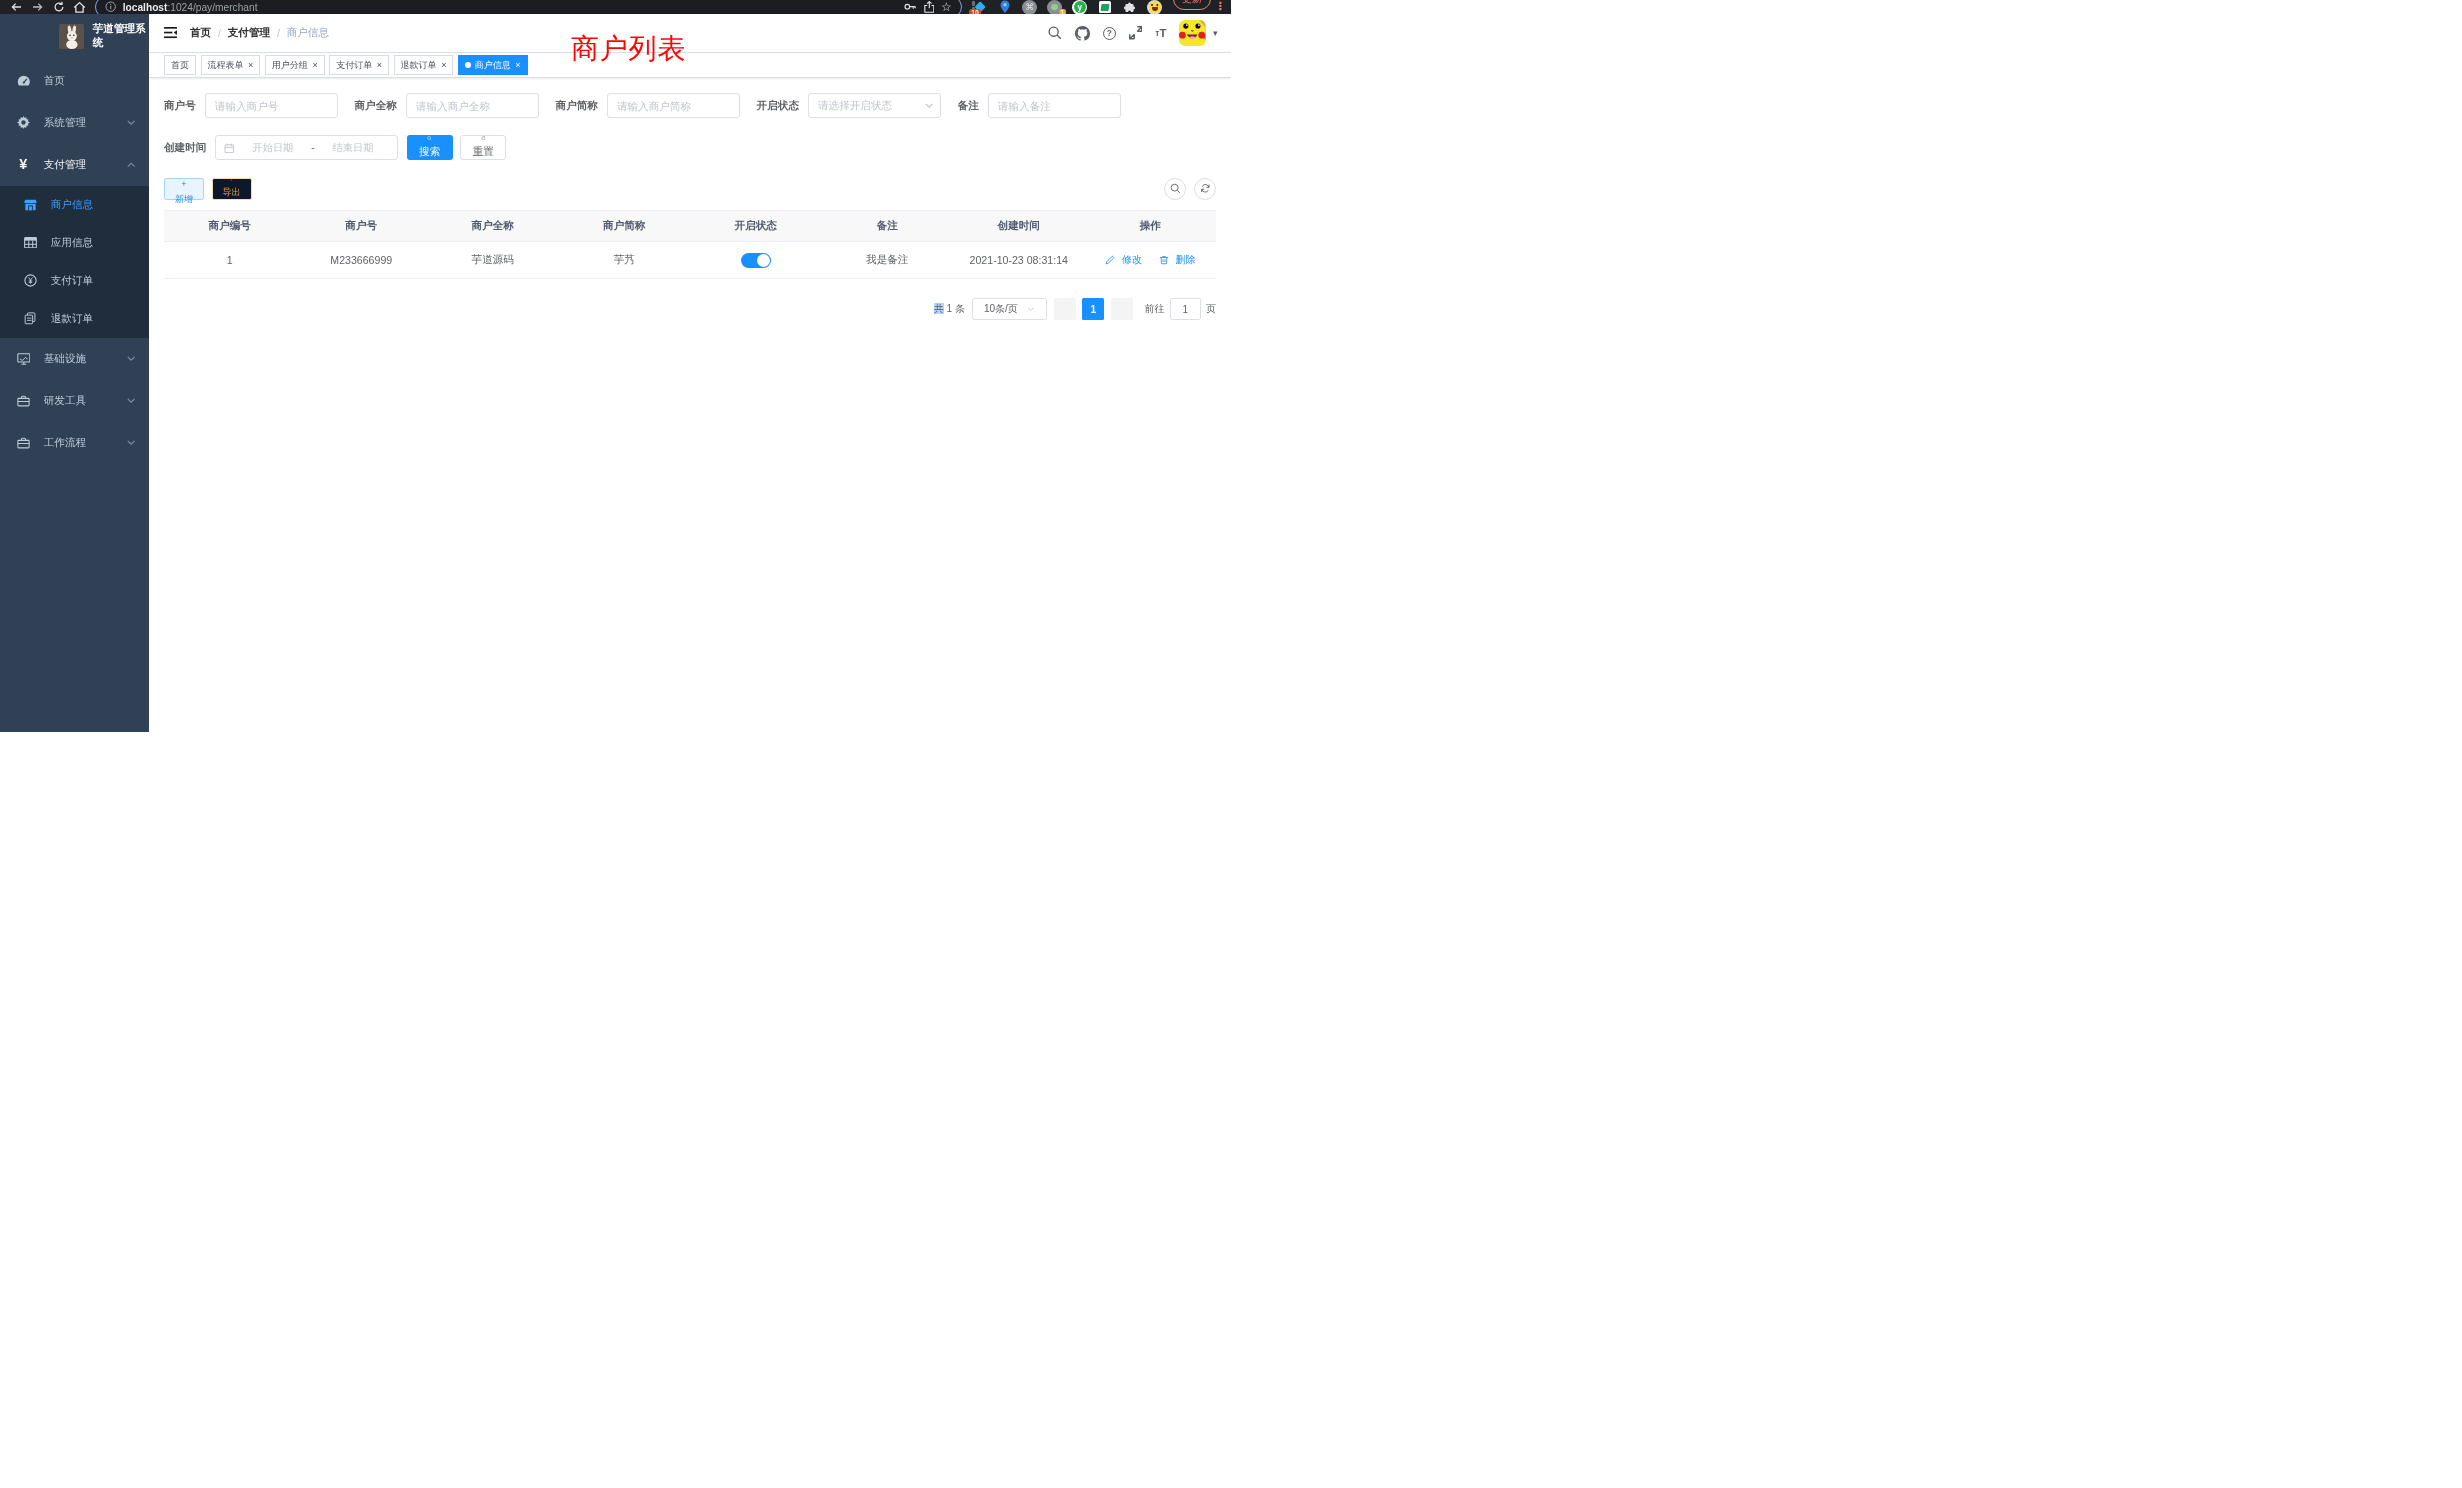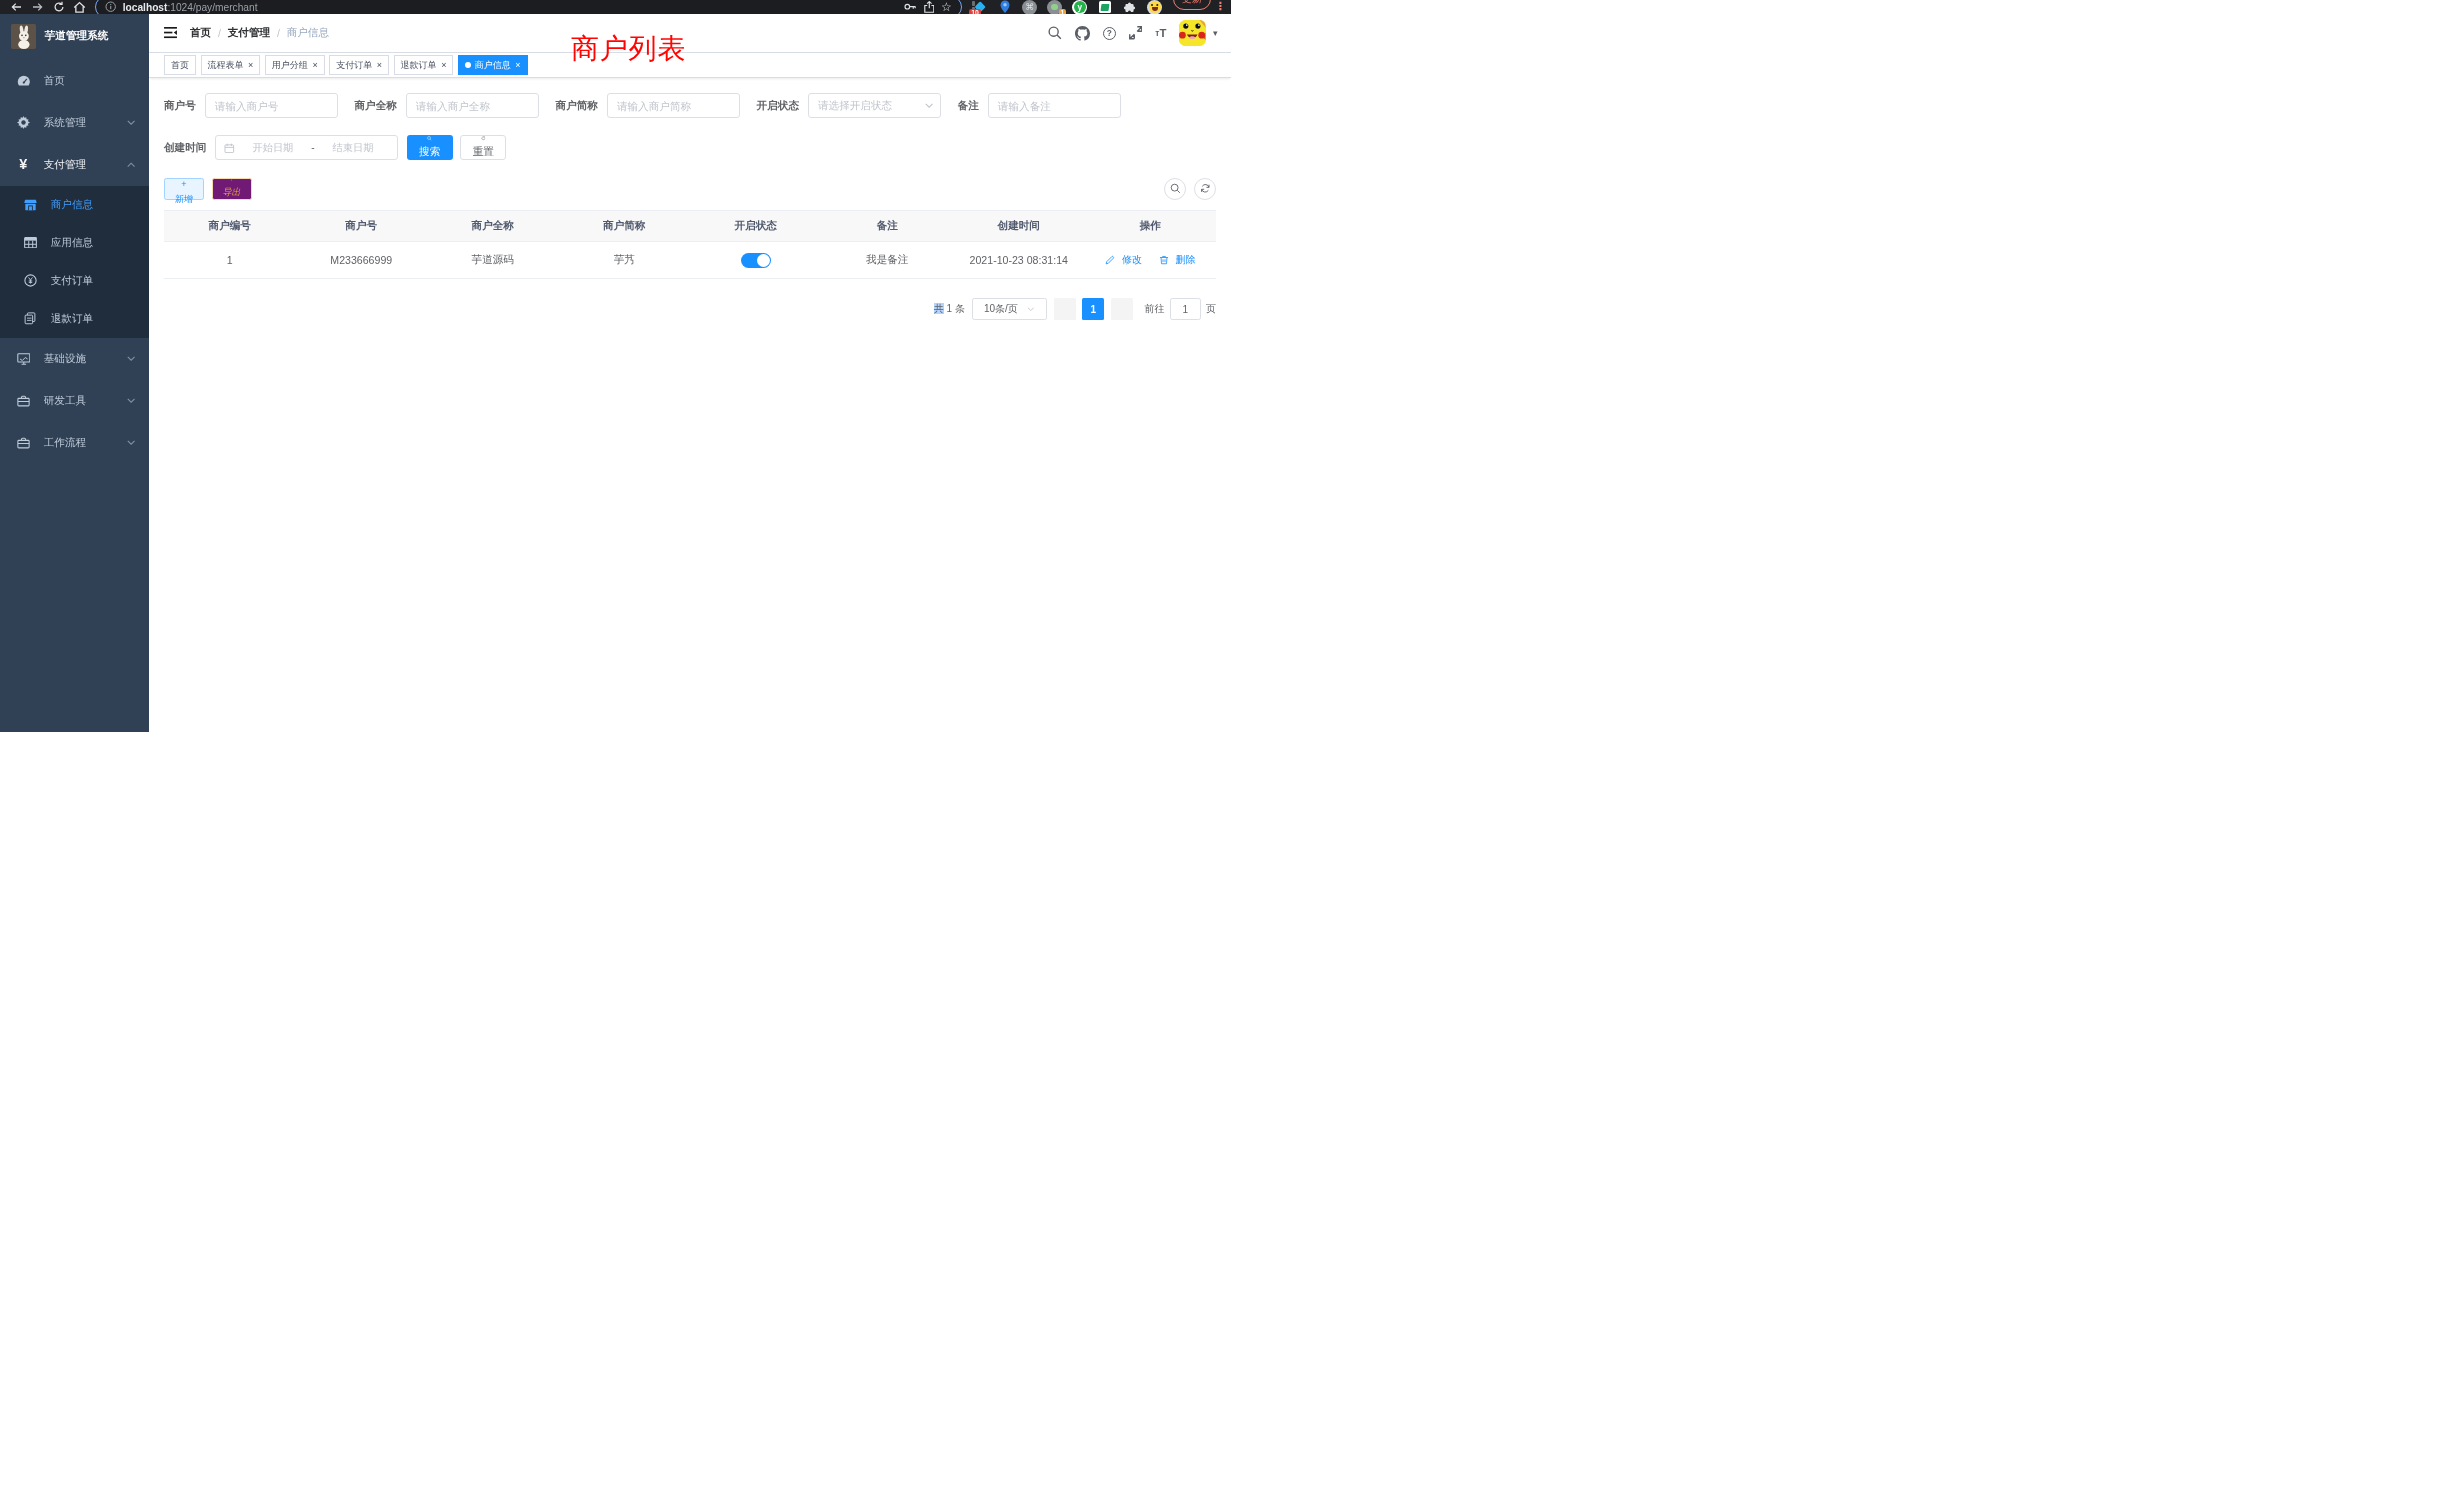--- a/index.html
+++ b/index.html
@@ -50,7 +50,7 @@
 
   
   .sidebar { width:149px; background:#304156; color:#bfcbd9; flex-shrink:0; overflow:hidden; }
-  .logo-row { height:38px; display:flex; align-items:center; gap:8.3px; padding:6px 0 0 11.4px; }
+  .logo-row { height:38px; display:flex; align-items:center; gap:8.3px; padding:6px 0 0 11.4px;margin-left:48px; }
   .logo-img { width:25px; height:25px; border-radius:2.3px; background:#5c5247; overflow:hidden; flex-shrink:0; }
   .logo-title { color:#fff; font-size:10.6px; font-weight:700; }
   .menu { padding-top:7.6px; }

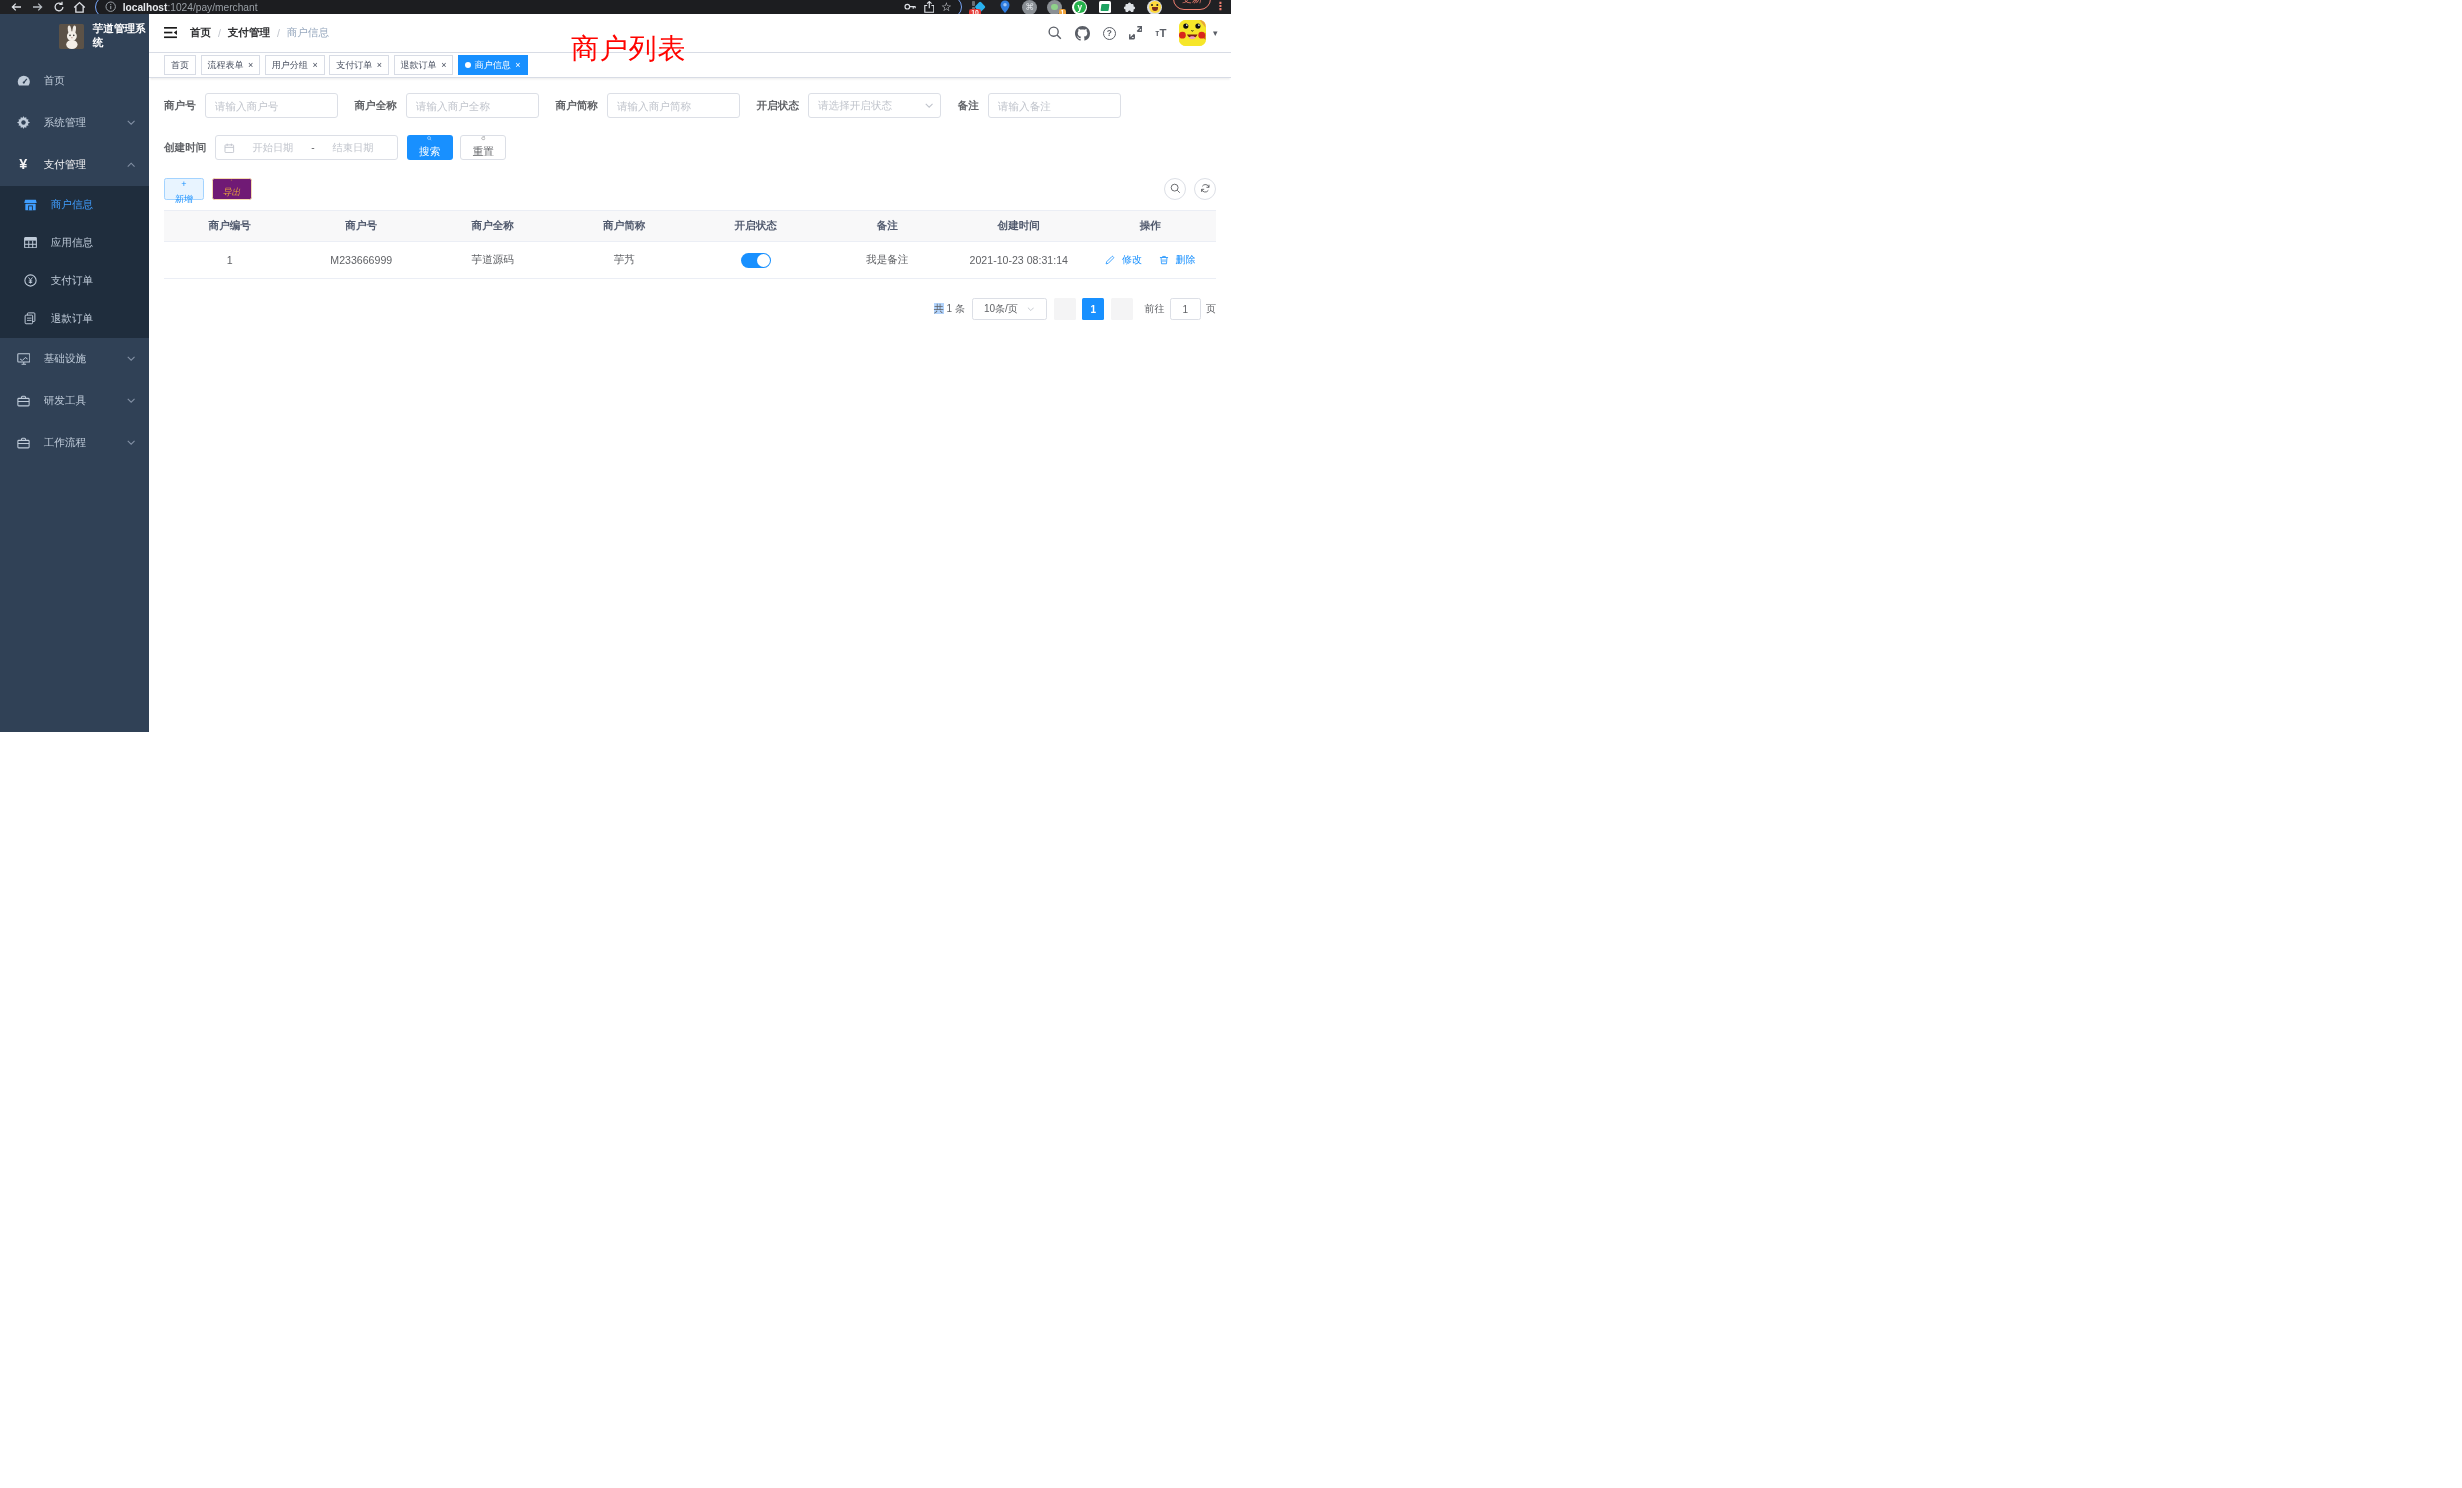--- a/index.html
+++ b/index.html
@@ -122,7 +122,7 @@
   .toolbar-row { display:flex; align-items:center; margin-bottom:10.6px; }
   .btn-mini { height:22px; padding:0 10px; font-size:9px; border-radius:2.3px; }
   .btn-add { background:#e8f4ff; border-color:#a3d3ff; color:#1890ff; }
-  .btn-export { background:#701a75; border-color:#f5dab1; color:#e6a23c; margin-left:7.6px;font-style:italic; }
+  .btn-export { background:#0f172a; border-color:#f5dab1; color:#e6a23c; margin-left:7.6px; }
   .right-circles { margin-left:auto; display:flex; gap:7.6px; }
   .circle-btn { width:22px; height:22px; border-radius:50%; border:0.8px solid #dcdfe6; background:#fff;
                 display:flex; align-items:center; justify-content:center; color:#606266; cursor:pointer; }

